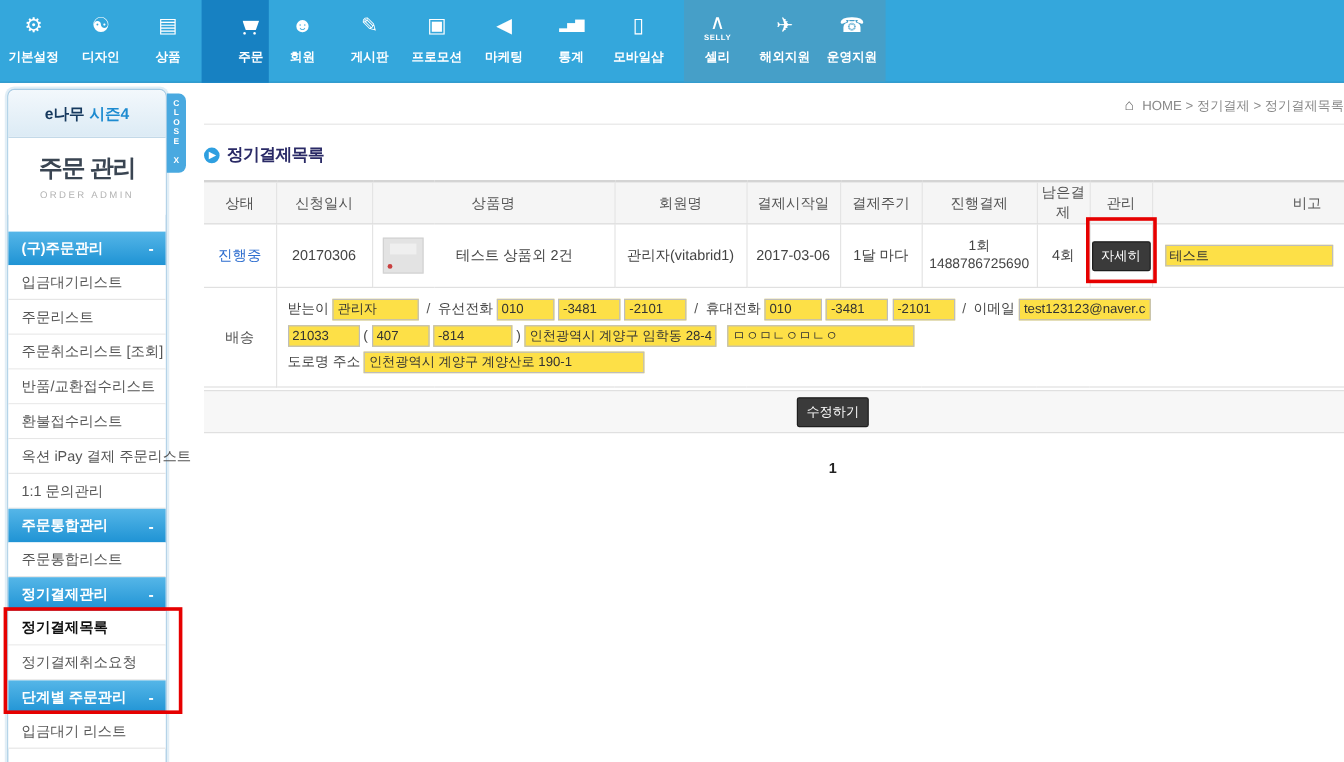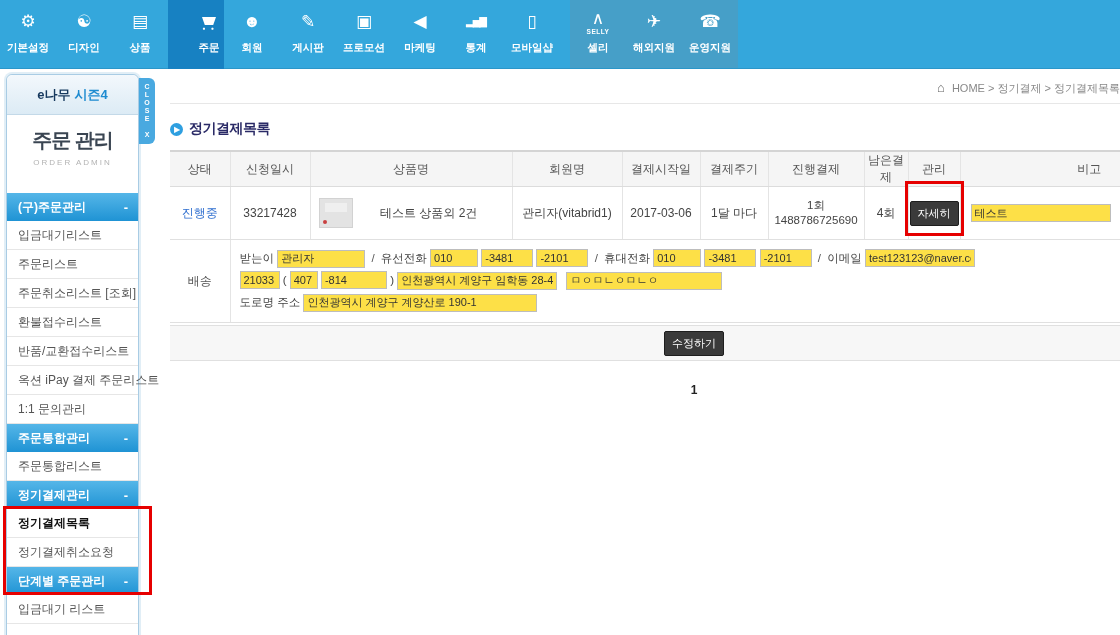--- a/index.html
+++ b/index.html
@@ -244,7 +244,7 @@
       </tr>
       <tr class="row-data">
         <td class="v-border"><span class="status-link">진행중</span></td>
-        <td class="v-border">33217428</td>
+        <td class="v-border">20170306</td>
         <td>
               <div class="thumb"></div>
             </td>

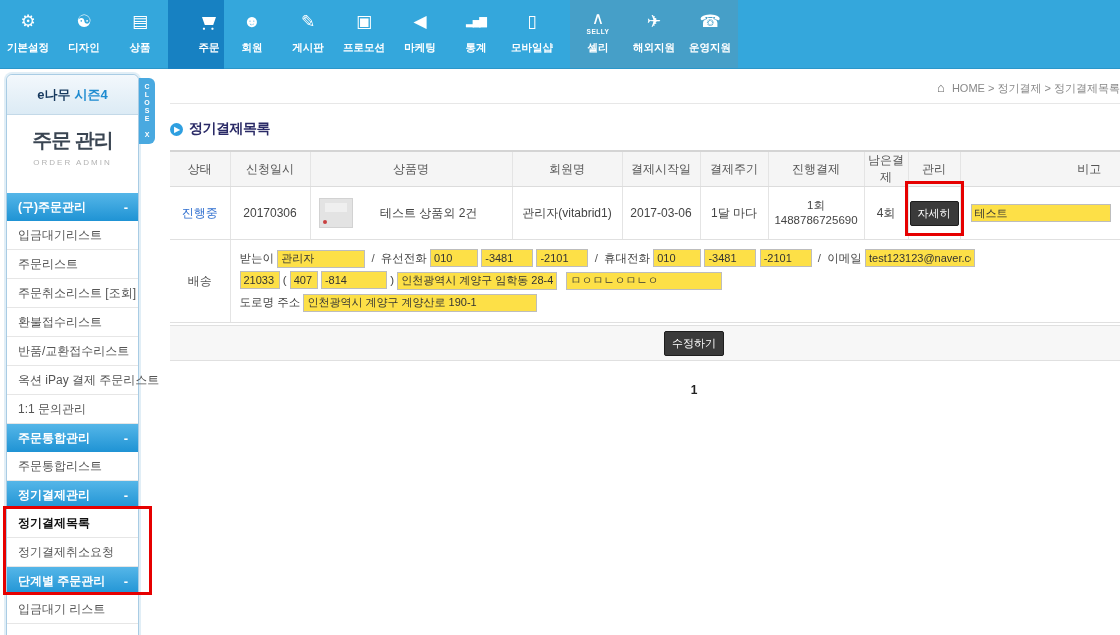--- a/index.html
+++ b/index.html
@@ -269,7 +269,7 @@
         <td class="ship-cell" colspan="10">
           <div class="ship-line">
             <span>받는이</span>
-            <input class="fld" style="width: 88px;" value="관리자">
+            <input class="fld" style="width: 72px;" value="관리자">
             <span class="sep">/</span>
             <span>유선전화</span>
             <input class="fld" style="width: 48px;" value="010">

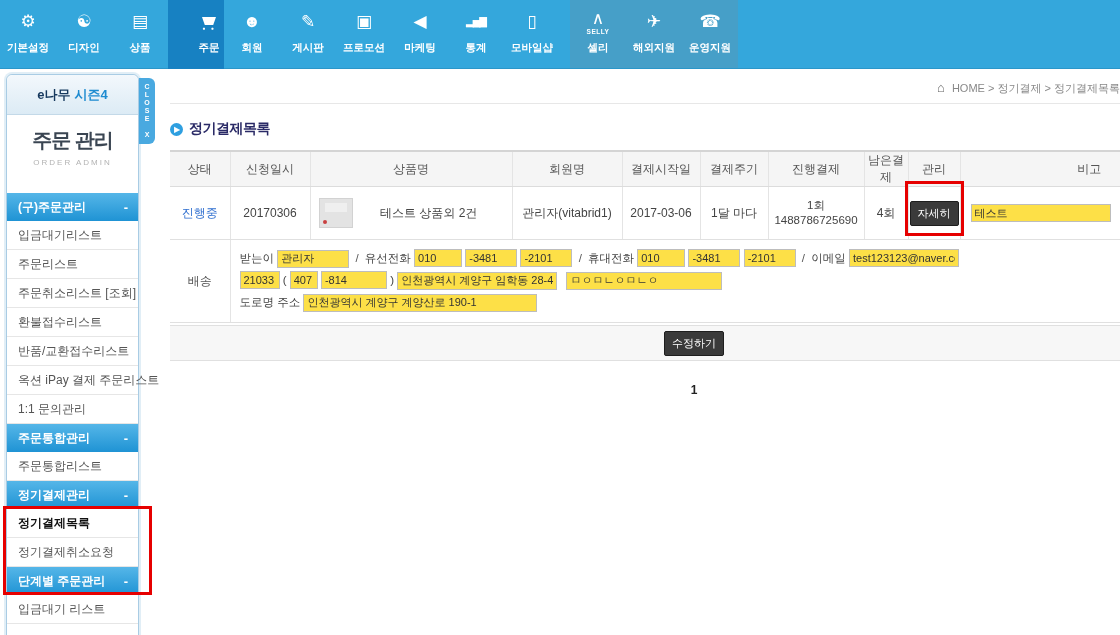--- a/index.html
+++ b/index.html
@@ -285,7 +285,7 @@
             <input class="fld" style="width: 110px;" value="test123123@naver.com">
           </div>
           <div class="ship-line">
-            <input class="fld" style="width: 40px;" value="21033">
+            <input class="fld" style="width: 60px;" value="21033">
             <span>(</span>
             <input class="fld" style="width: 28px;" value="407">
             <input class="fld" style="width: 66px;" value="-814">

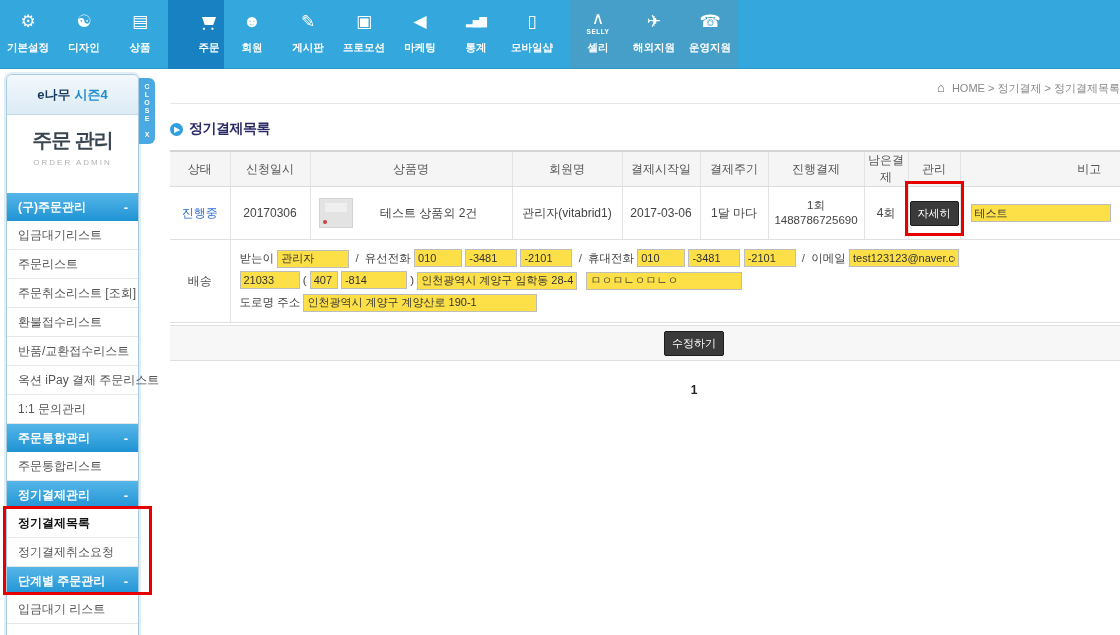--- a/index.html
+++ b/index.html
@@ -287,7 +287,7 @@
           <div class="ship-line">
             <input class="fld" style="width: 60px;" value="21033">
             <span>(</span>
-            <input class="fld" style="width: 28px;" value="407">
+            <input class="fld" style="width: 48px;" value="407">
             <input class="fld" style="width: 66px;" value="-814">
             <span>)</span>
             <input class="fld" style="width: 160px;" value="인천광역시 계양구 임학동 28-4">

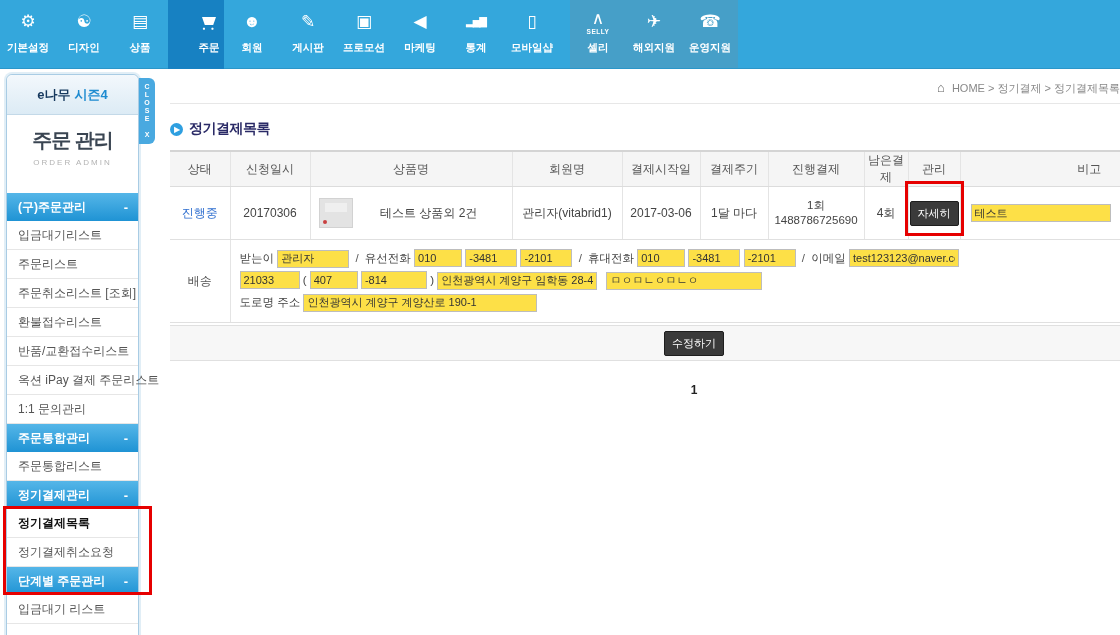--- a/index.html
+++ b/index.html
@@ -174,8 +174,8 @@
   <div class="sb-item">입금대기리스트</div>
   <div class="sb-item">주문리스트</div>
   <div class="sb-item">주문취소리스트  [조회]</div>
+  <div class="sb-item">반품/교환접수리스트</div>
   <div class="sb-item">환불접수리스트</div>
-  <div class="sb-item">반품/교환접수리스트</div>
   <div class="sb-item">옥션 iPay 결제 주문리스트</div>
   <div class="sb-item">1:1 문의관리</div>
 

